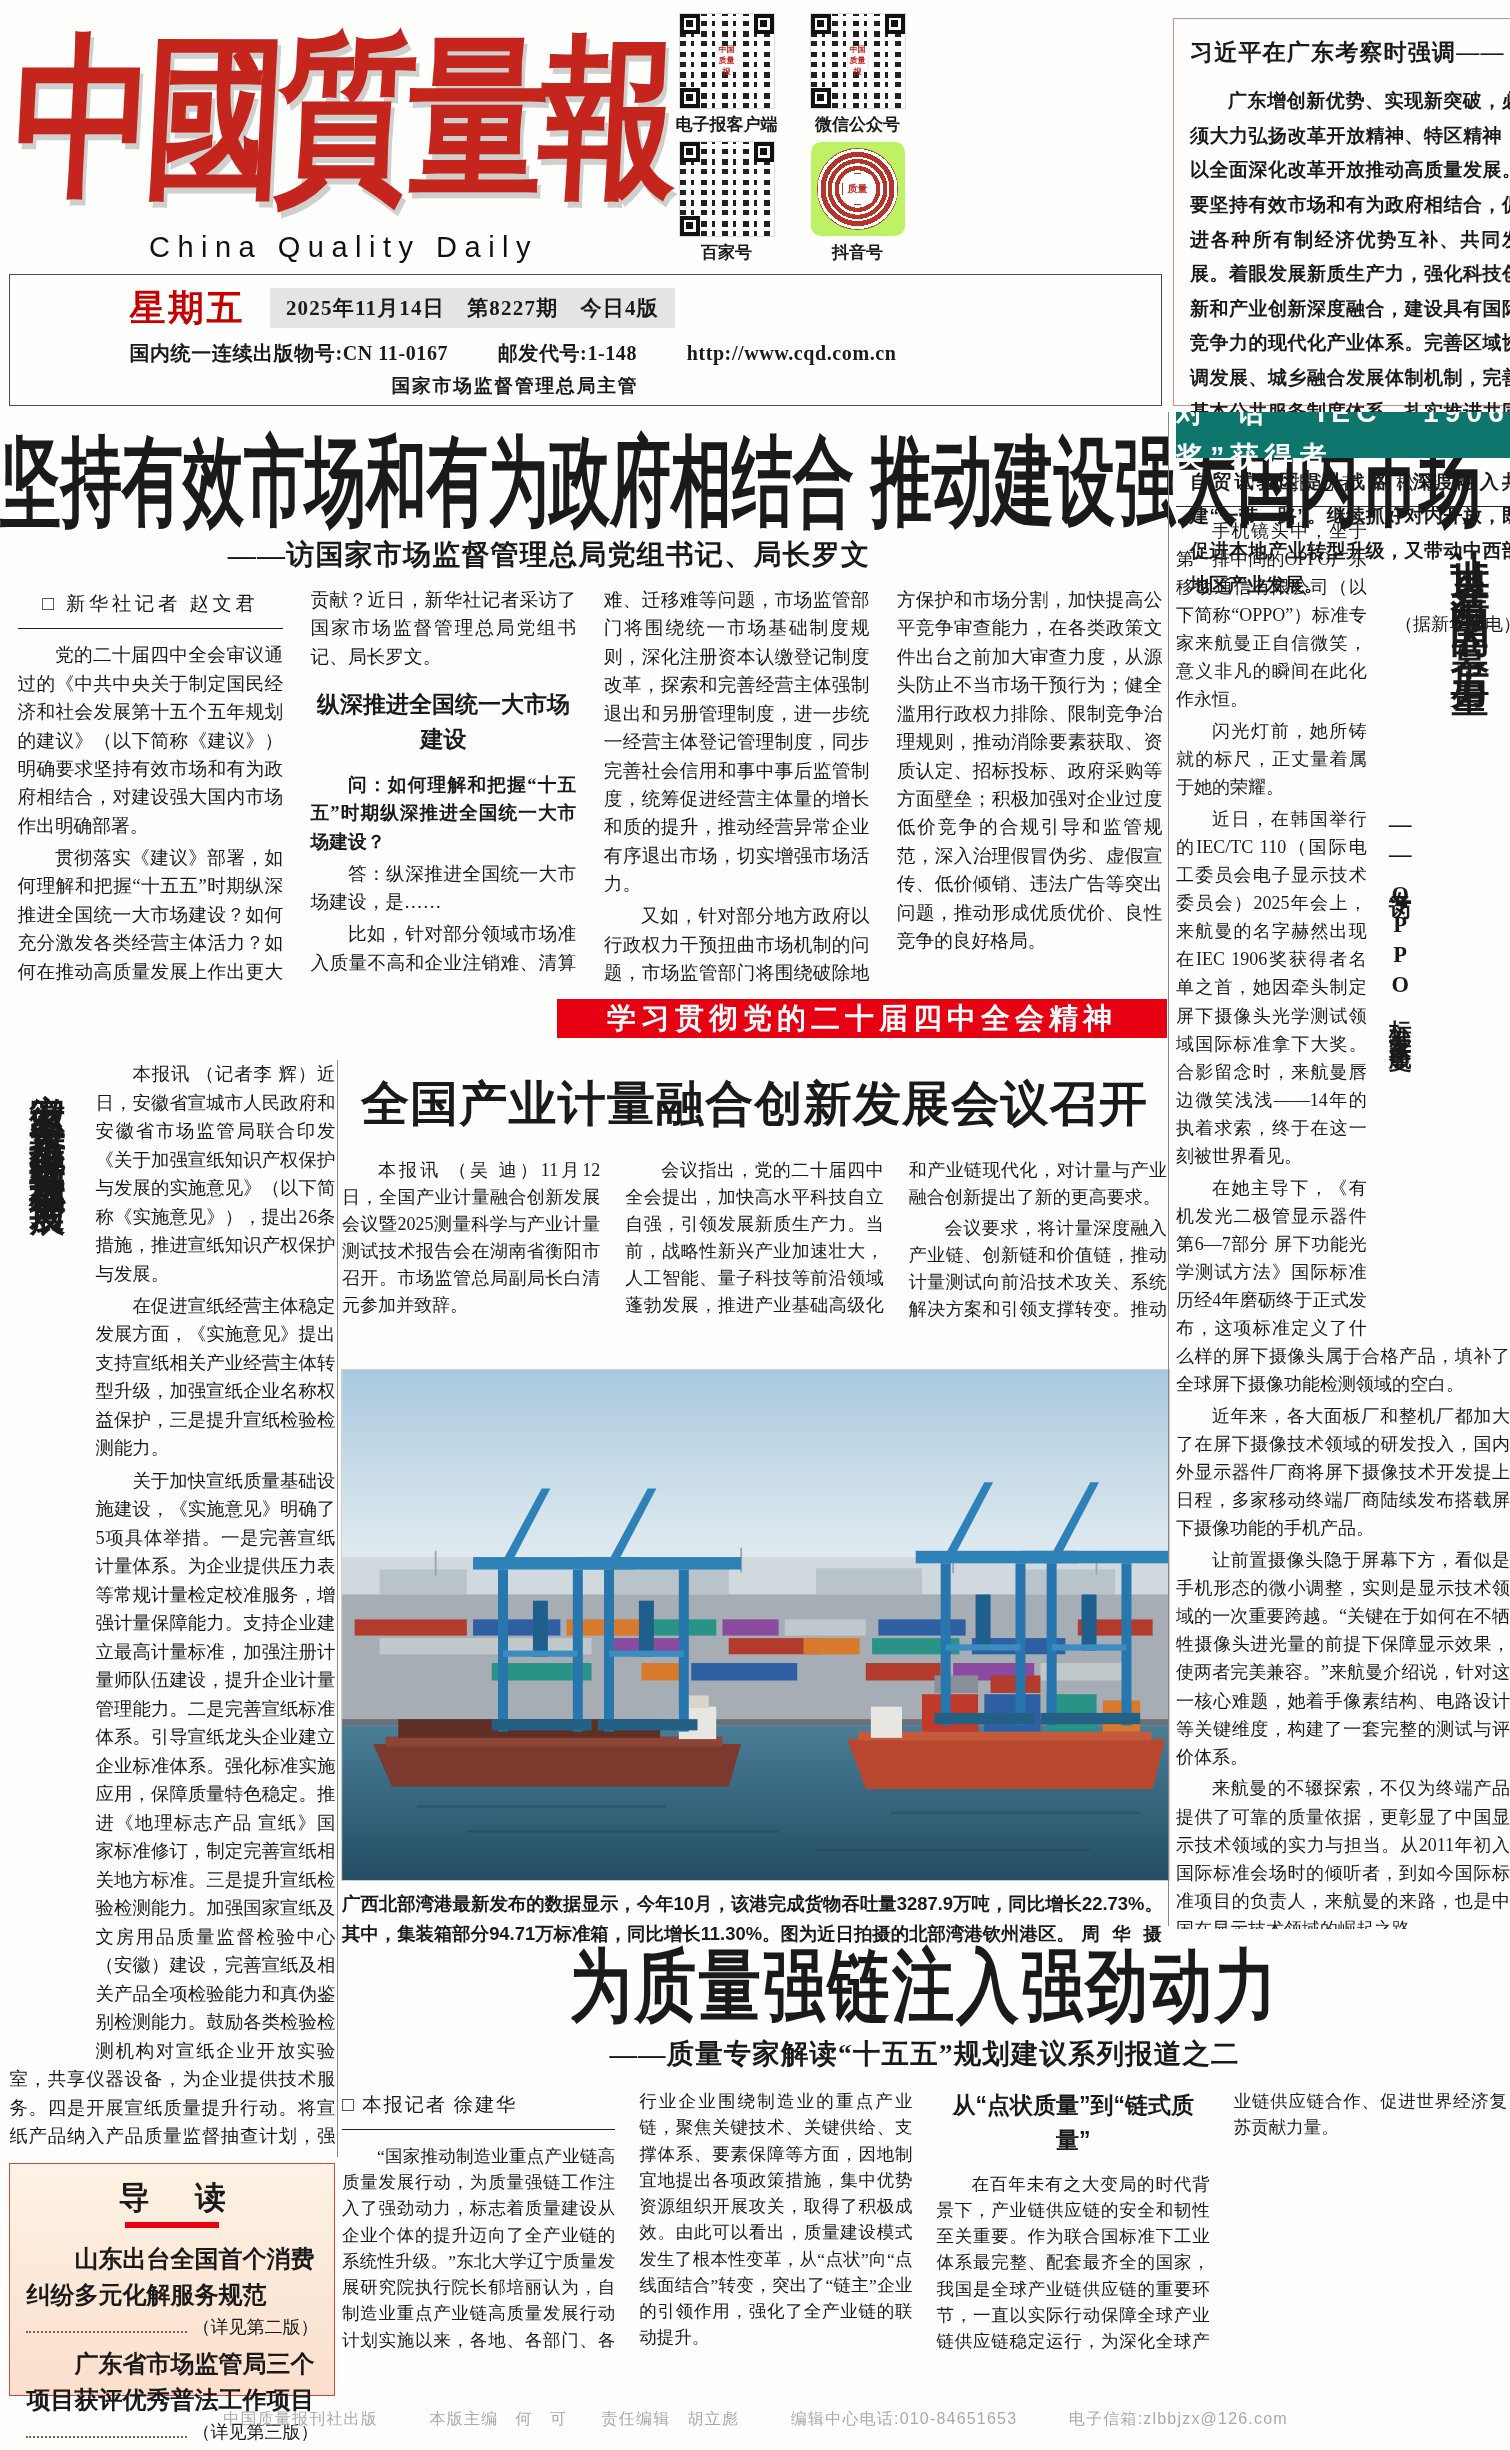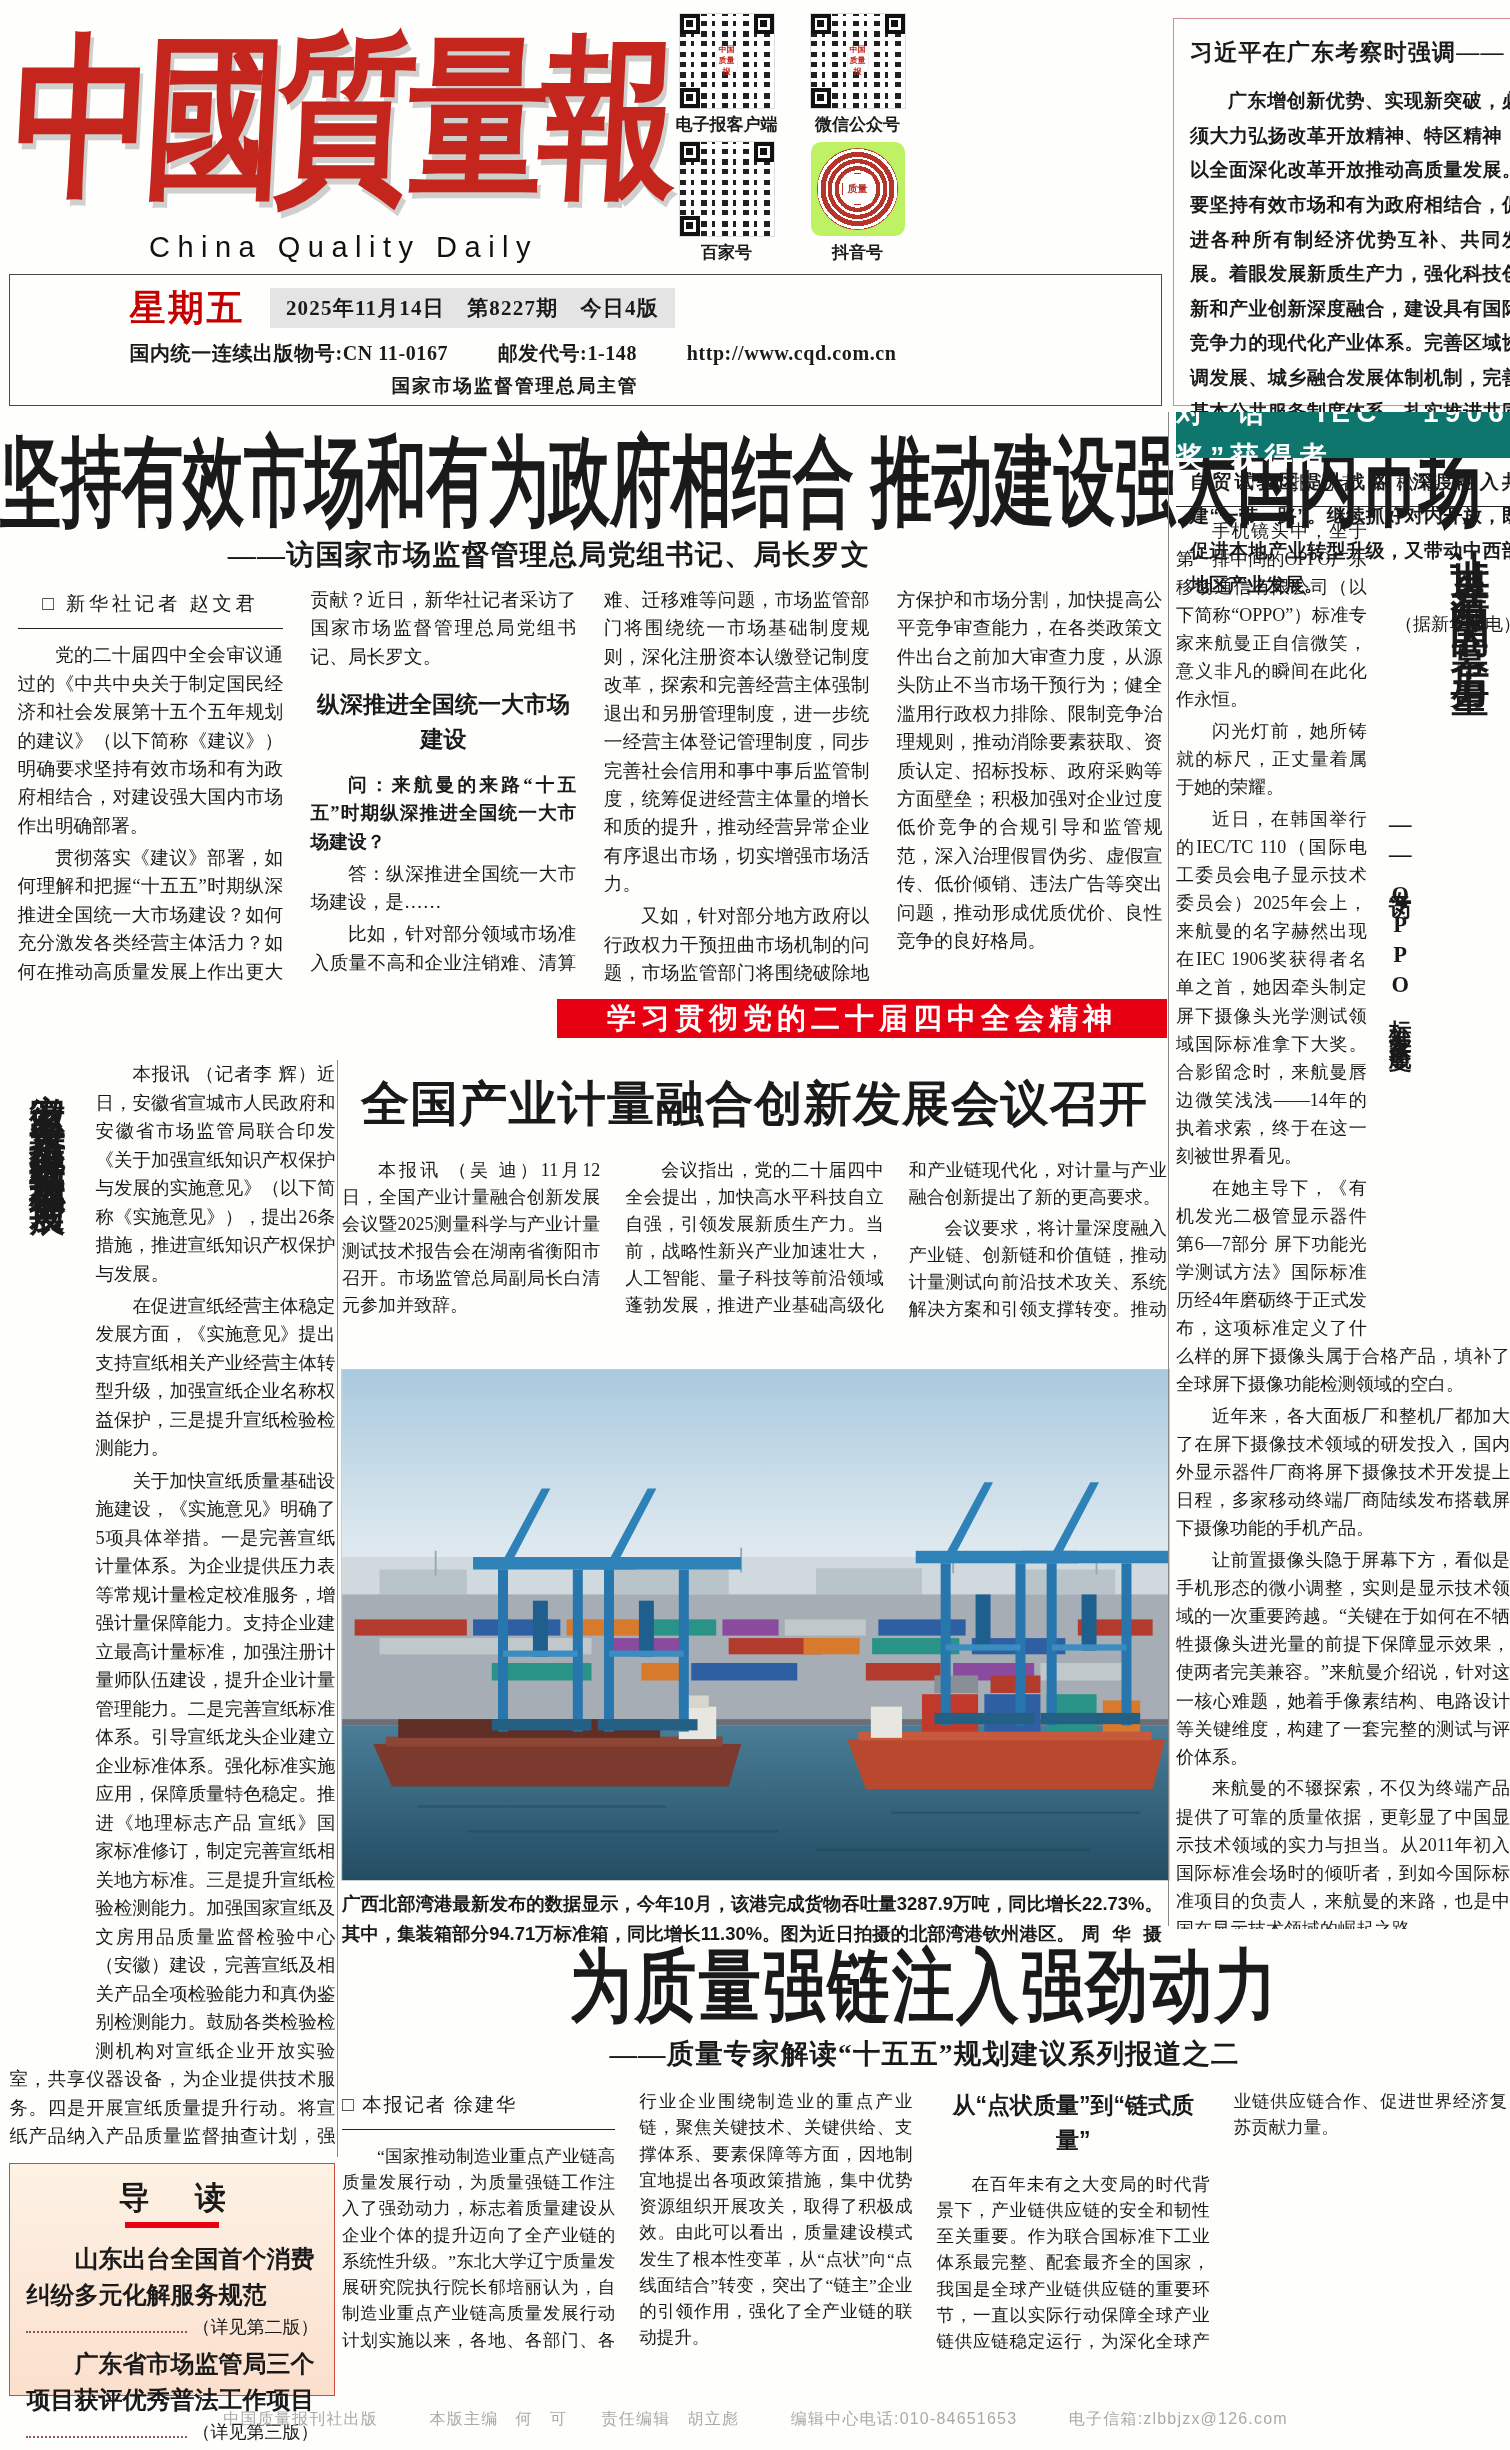--- a/index.html
+++ b/index.html
@@ -199,7 +199,7 @@
       </div>
     <h3 class="col-subhead">纵深推进全国统一大市场建设</h3>
     <div>
-        <p class="q-para">问：来航曼的来路“十五五”时期纵深推进全国统一大市场建设？</p>
+        <p class="q-para">问：如何理解和把握“十五五”时期纵深推进全国统一大市场建设？</p>
         <p>答：纵深推进全国统一大市场建设，是……</p>
         <p>比如，针对部分领域市场准入质量不高和企业注销难、清算难、迁移难等问题，市场监管部门将围绕统一市场基础制度规则，深化注册资本认缴登记制度改革，探索和完善经营主体强制退出和另册管理制度，进一步统一经营主体登记管理制度，同步完善社会信用和事中事后监管制度，统筹促进经营主体量的增长和质的提升，推动经营异常企业有序退出市场，切实增强市场活力。</p>
         <p>又如，针对部分地方政府以行政权力干预扭曲市场机制的问题，市场监管部门将围绕破除地方保护和市场分割，加快提高公平竞争审查能力，在各类政策文件出台之前加大审查力度，从源头防止不当市场干预行为；健全滥用行政权力排除、限制竞争治理规则，推动消除要素获取、资质认定、招标投标、政府采购等方面壁垒；积极加强对企业过度低价竞争的合规引导和监管规范，深入治理假冒伪劣、虚假宣传、低价倾销、违法广告等突出问题，推动形成优质优价、良性竞争的良好格局。</p>

